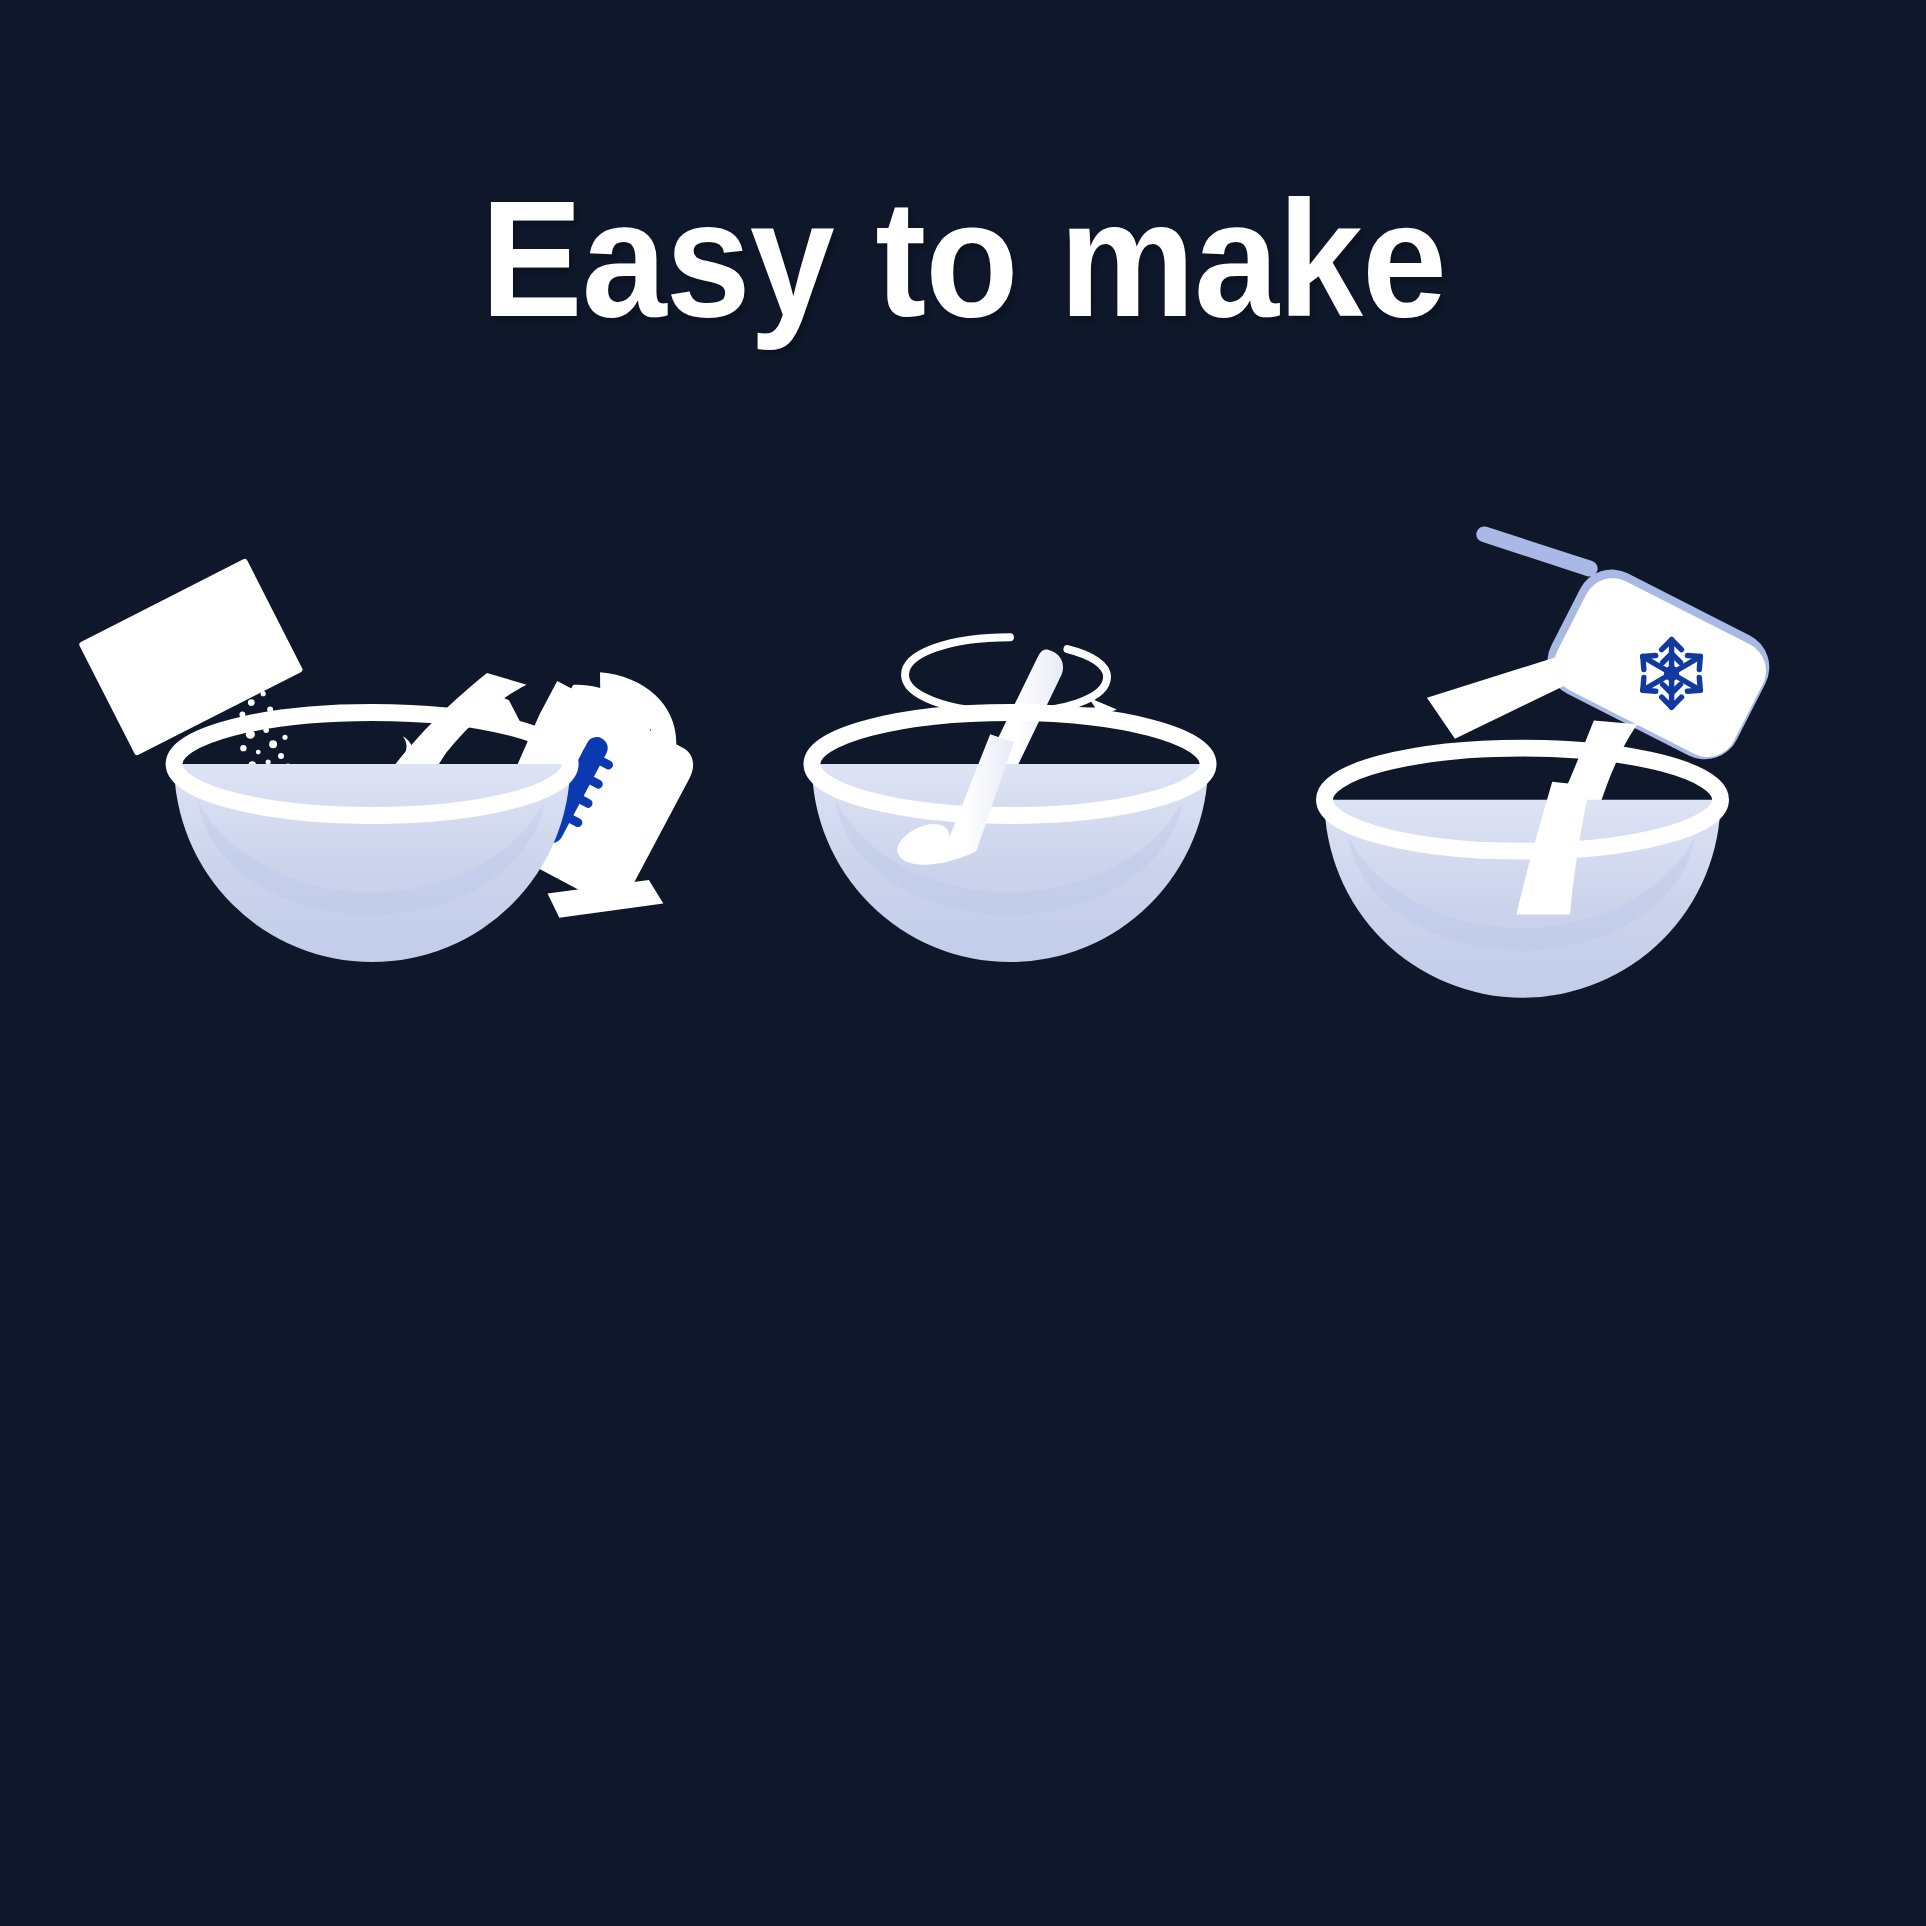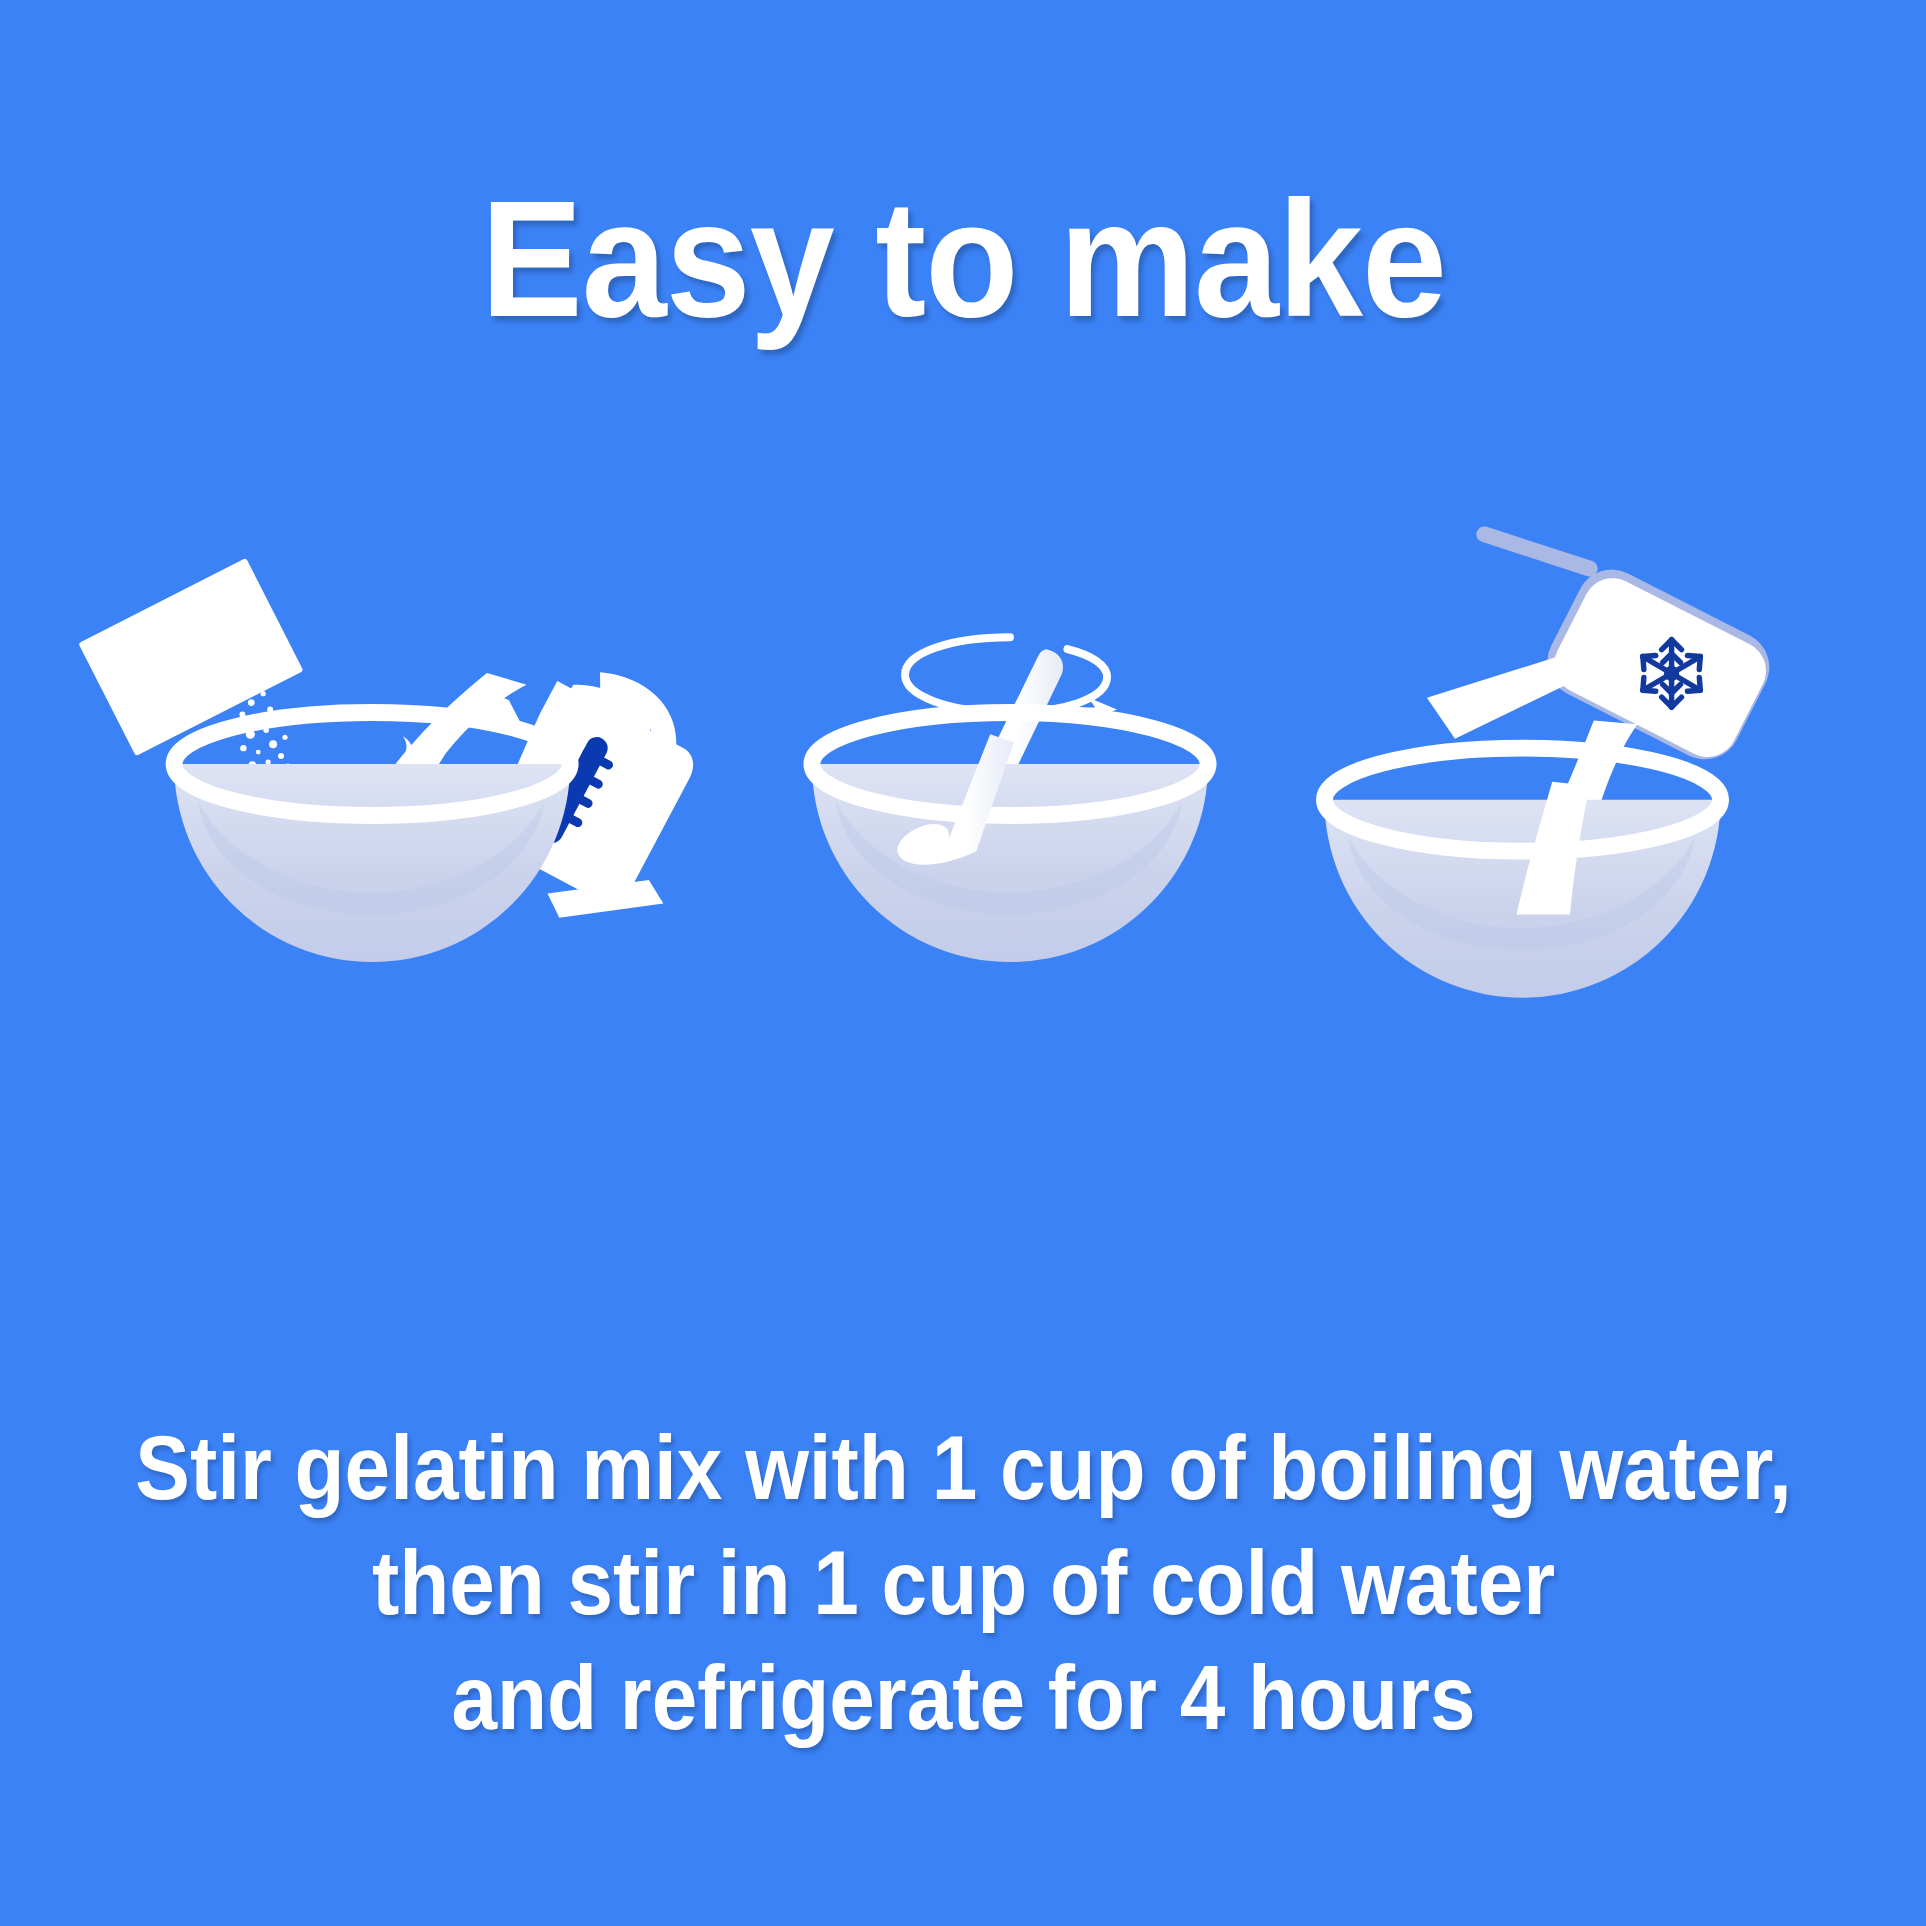--- a/index.html
+++ b/index.html
@@ -11,7 +11,7 @@
     position: relative;
     width: 1927px;
     height: 1927px;
-    background: #3b82f6;
+    background: #0f172a;
     overflow: hidden;
     font-family: "Liberation Sans", "DejaVu Sans", sans-serif;
   }

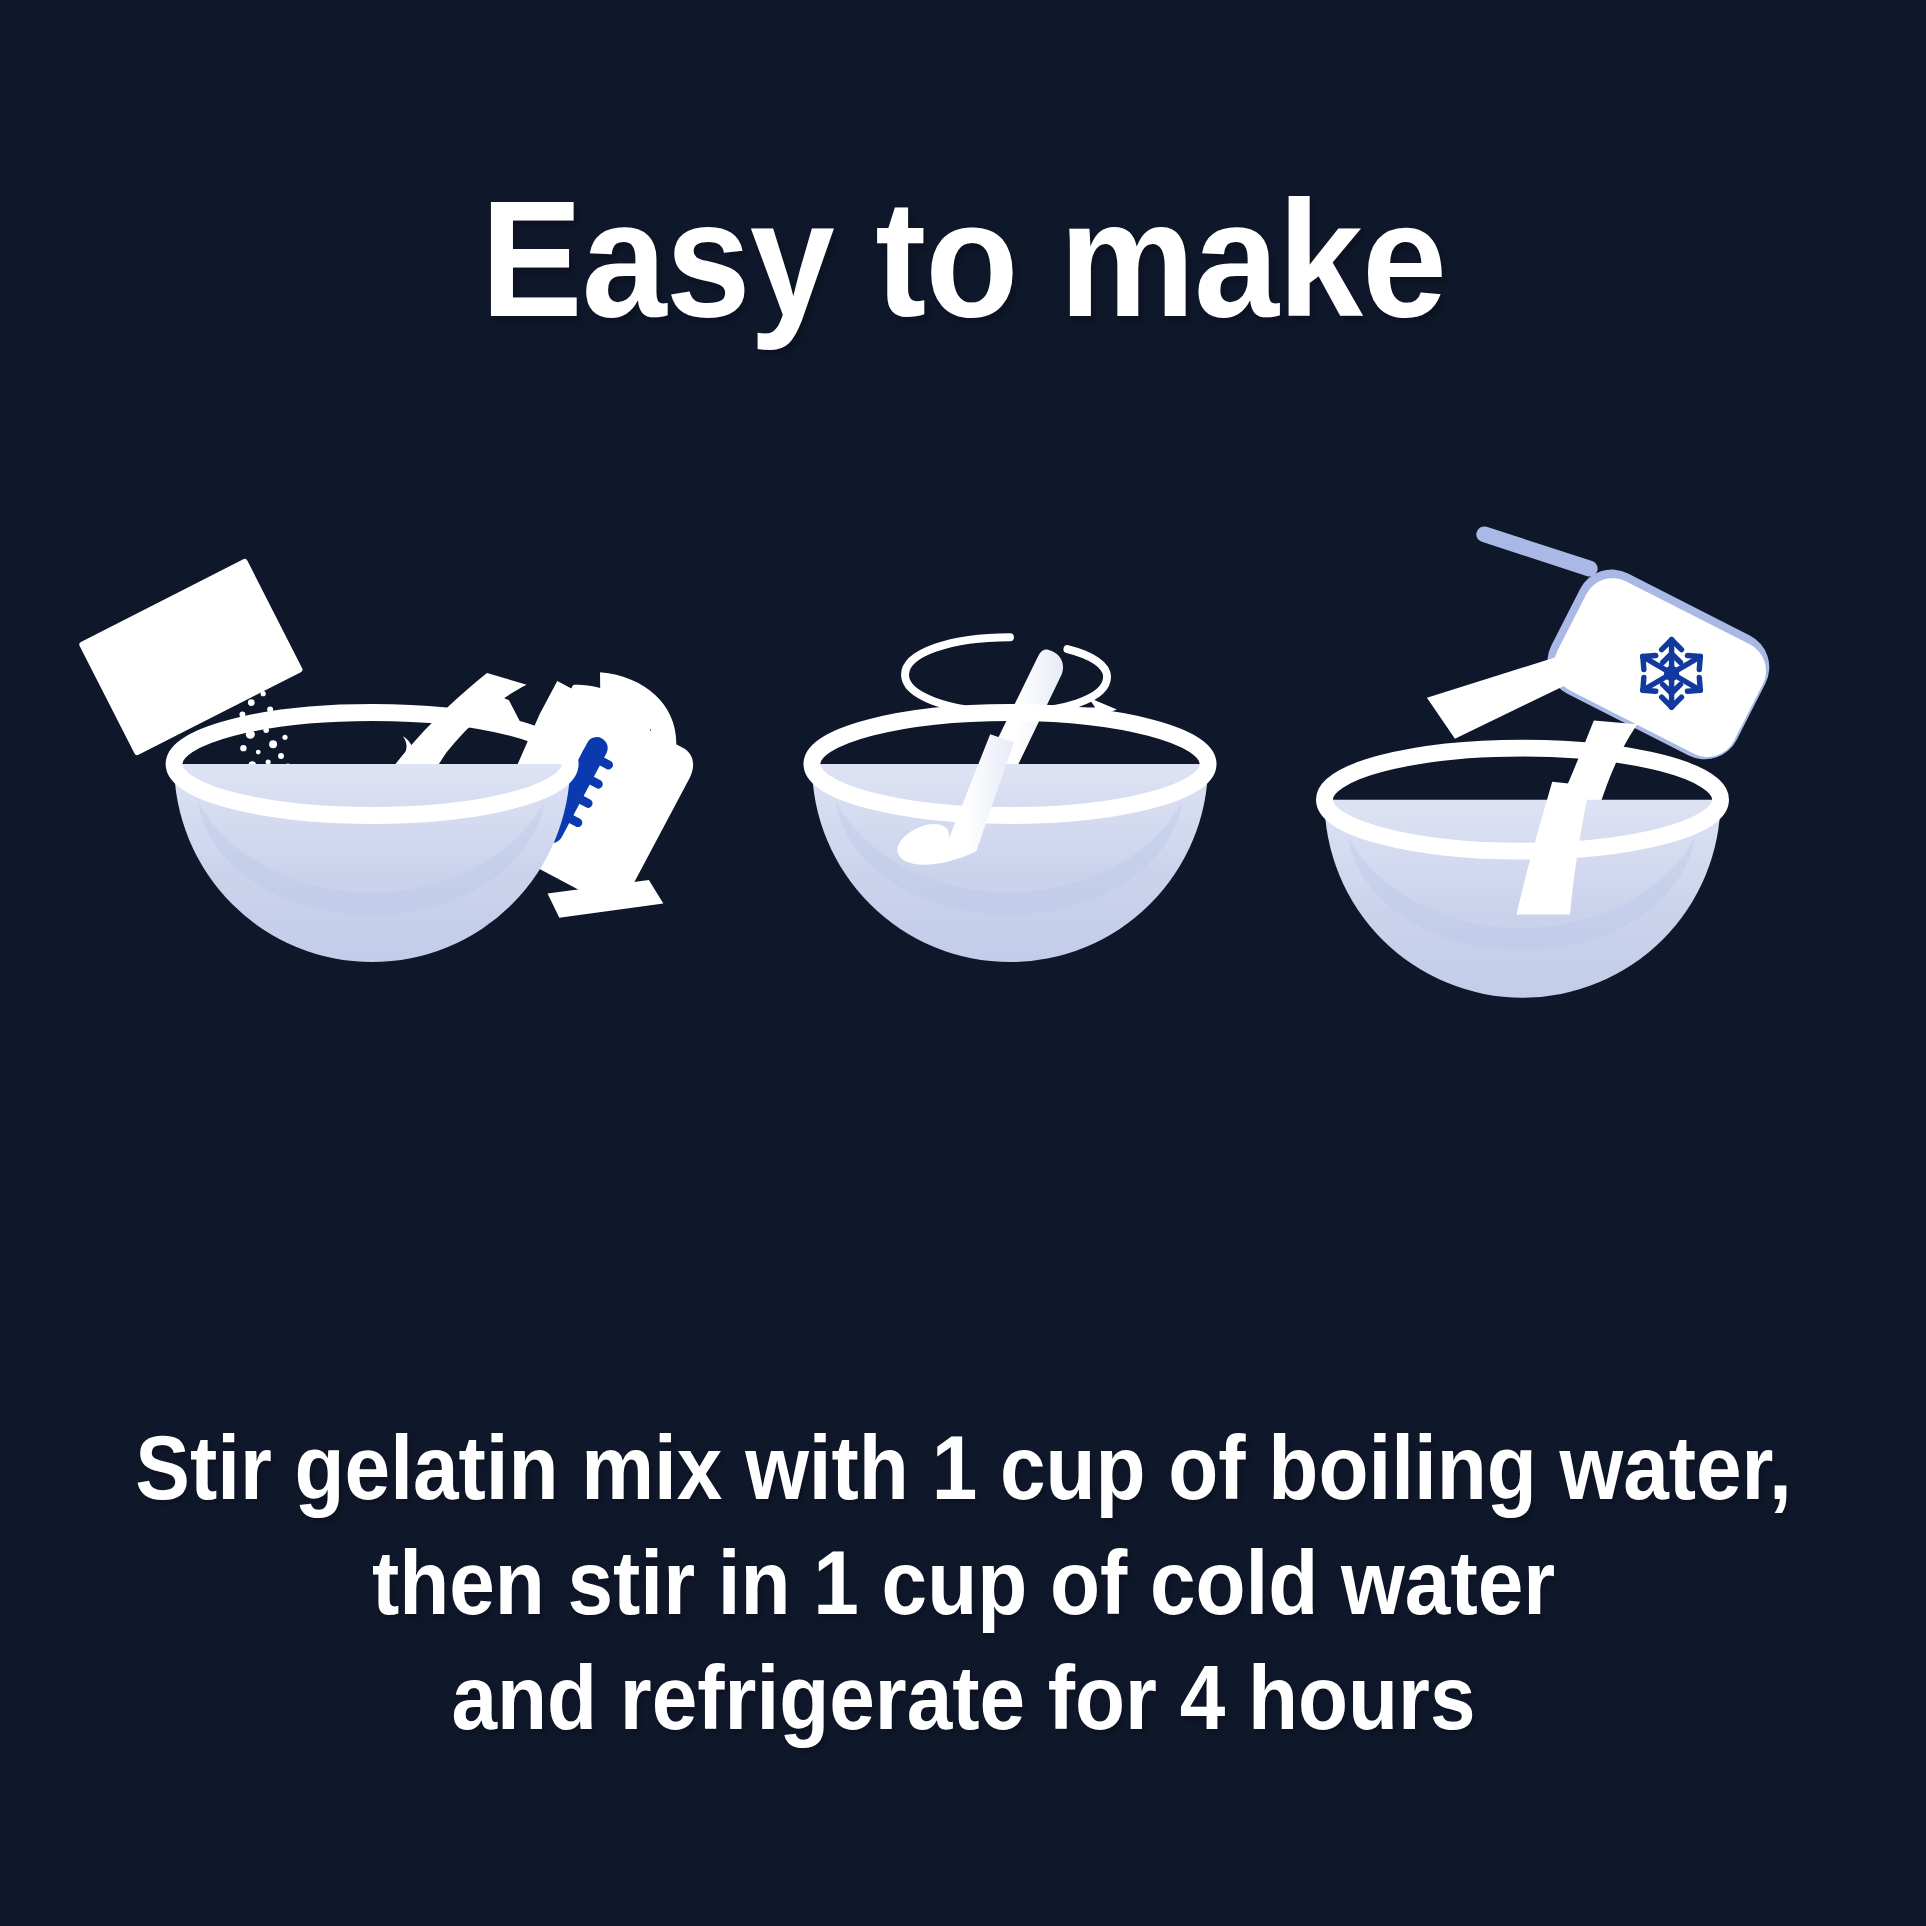--- a/index.html
+++ b/index.html
@@ -331,11 +331,6 @@
 
   </div>
 
-  <div class="caption">
-    <span class="cline">Stir gelatin mix with 1 cup of boiling water,</span>
-    <span class="cline">then stir in 1 cup of cold water</span>
-    <span class="cline">and refrigerate for 4 hours</span>
-  </div>
 
 </div>
 

